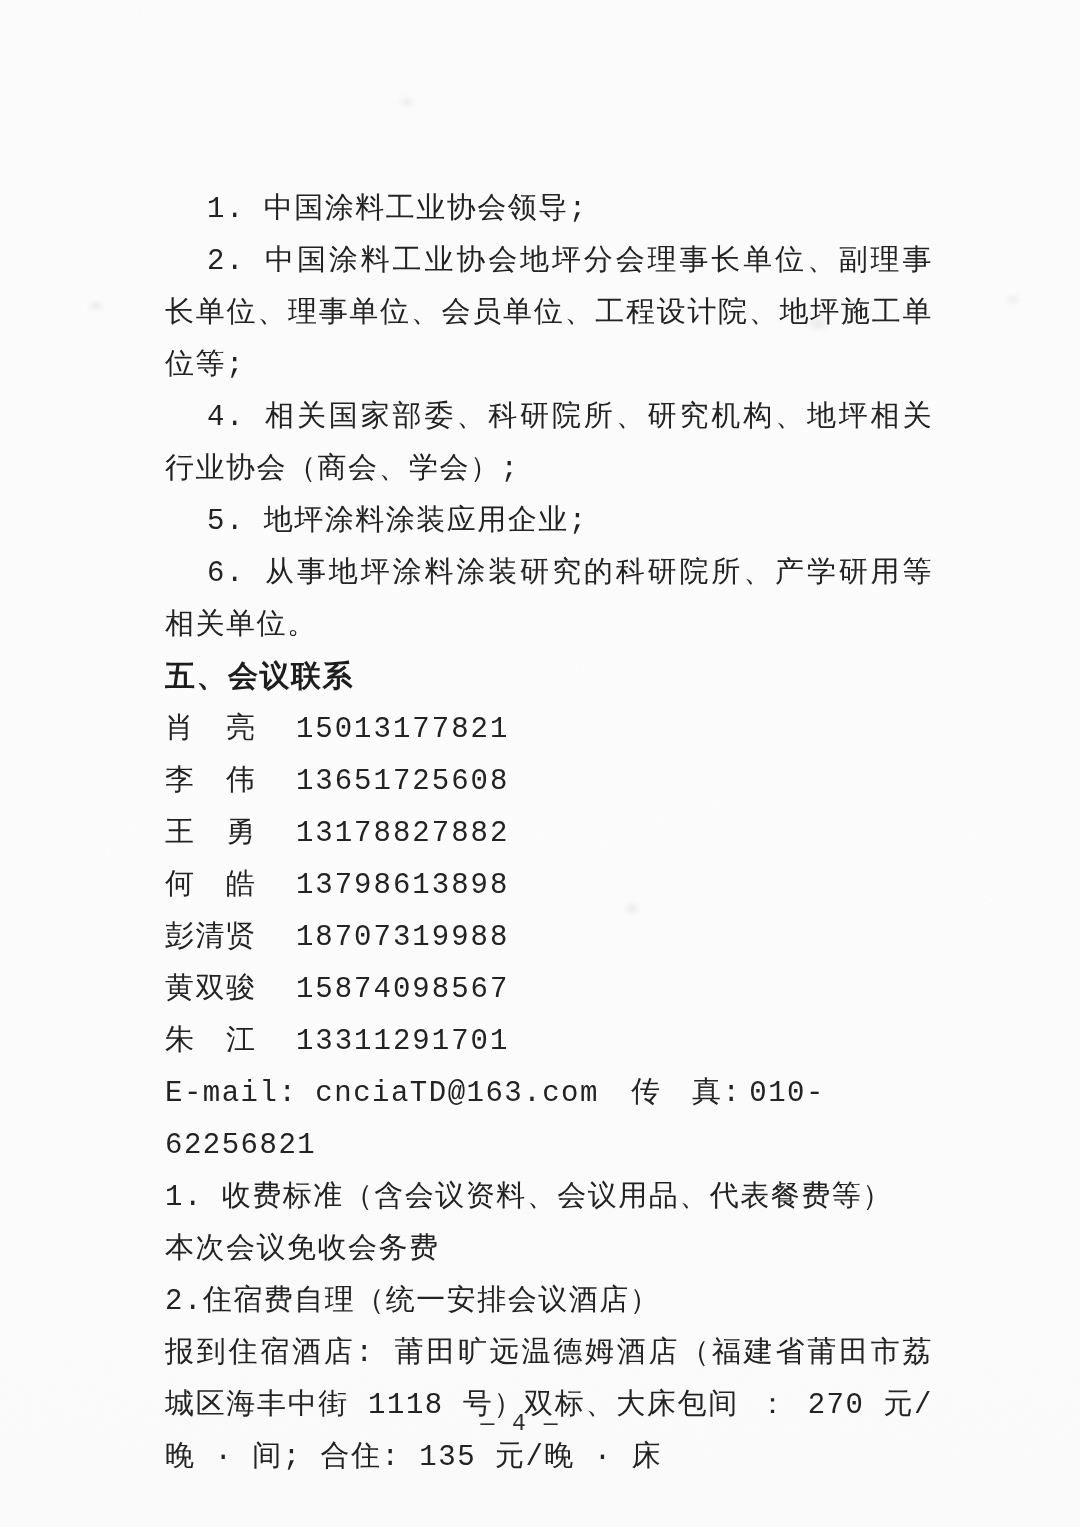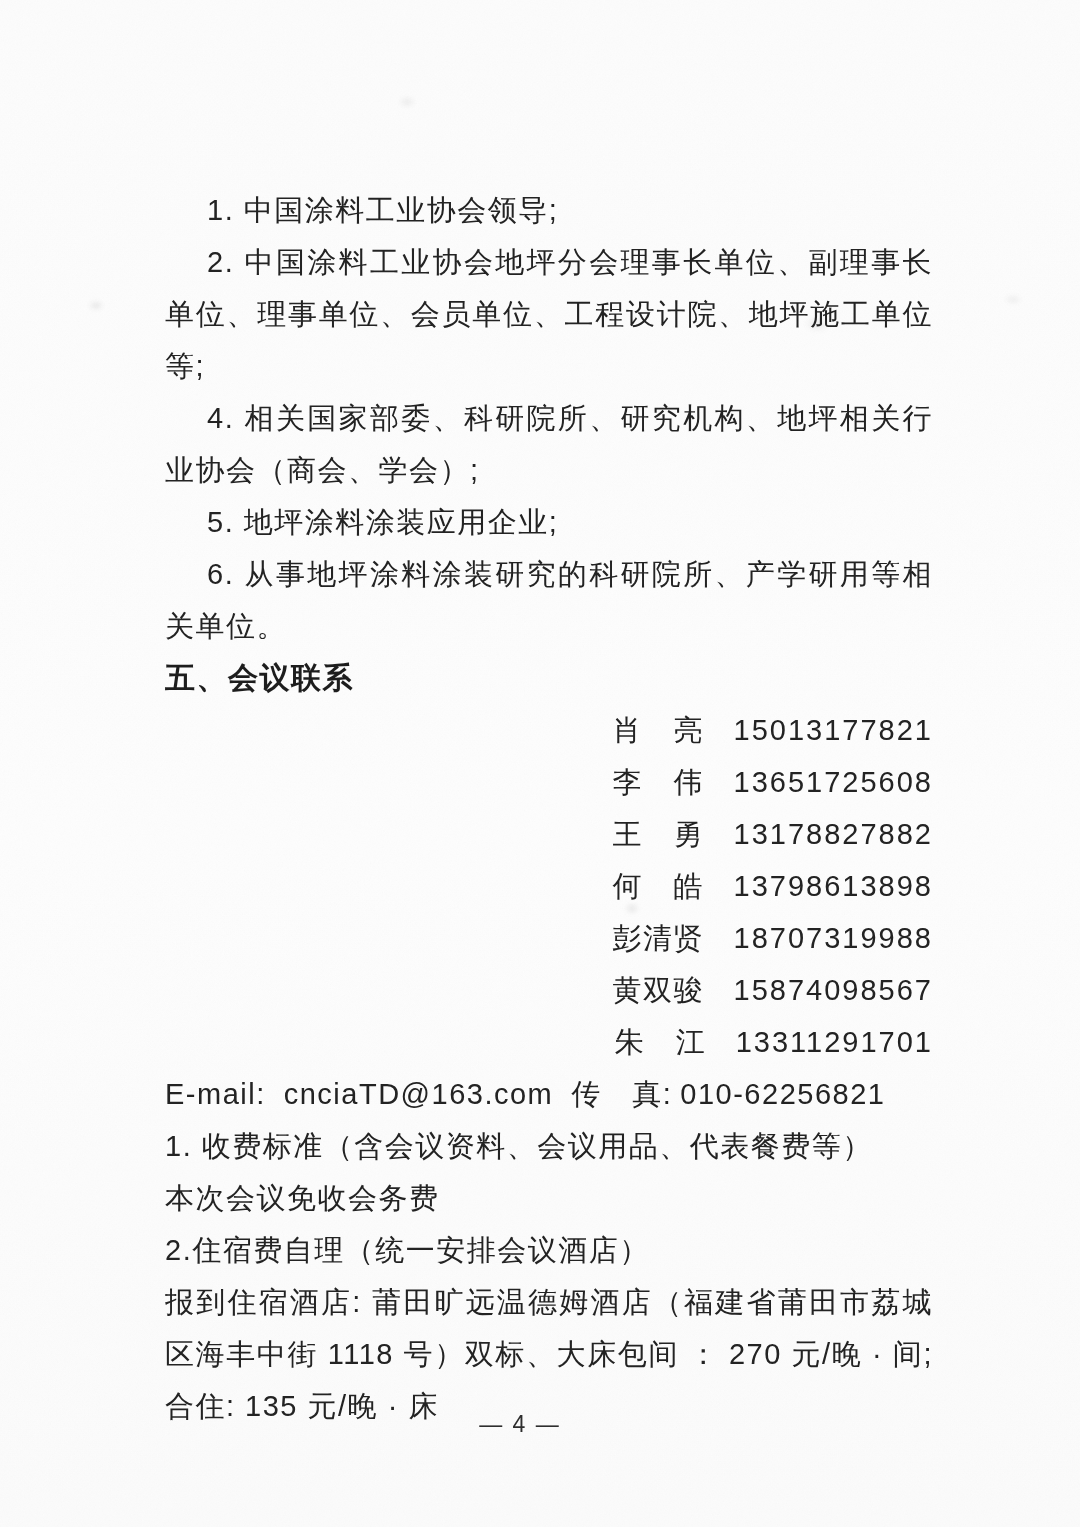--- a/index.html
+++ b/index.html
@@ -13,7 +13,7 @@
     height: 1527px;
     background: linear-gradient(180deg, #fcfcfc 0%, #fdfdfd 55%, #fbfbfb 100%);
     overflow: hidden;
-    font-family: Liberation Sans, sans-serif;
+    font-family: Liberation Mono, monospace;
     color: #232323;
   }
   .noise-svg {

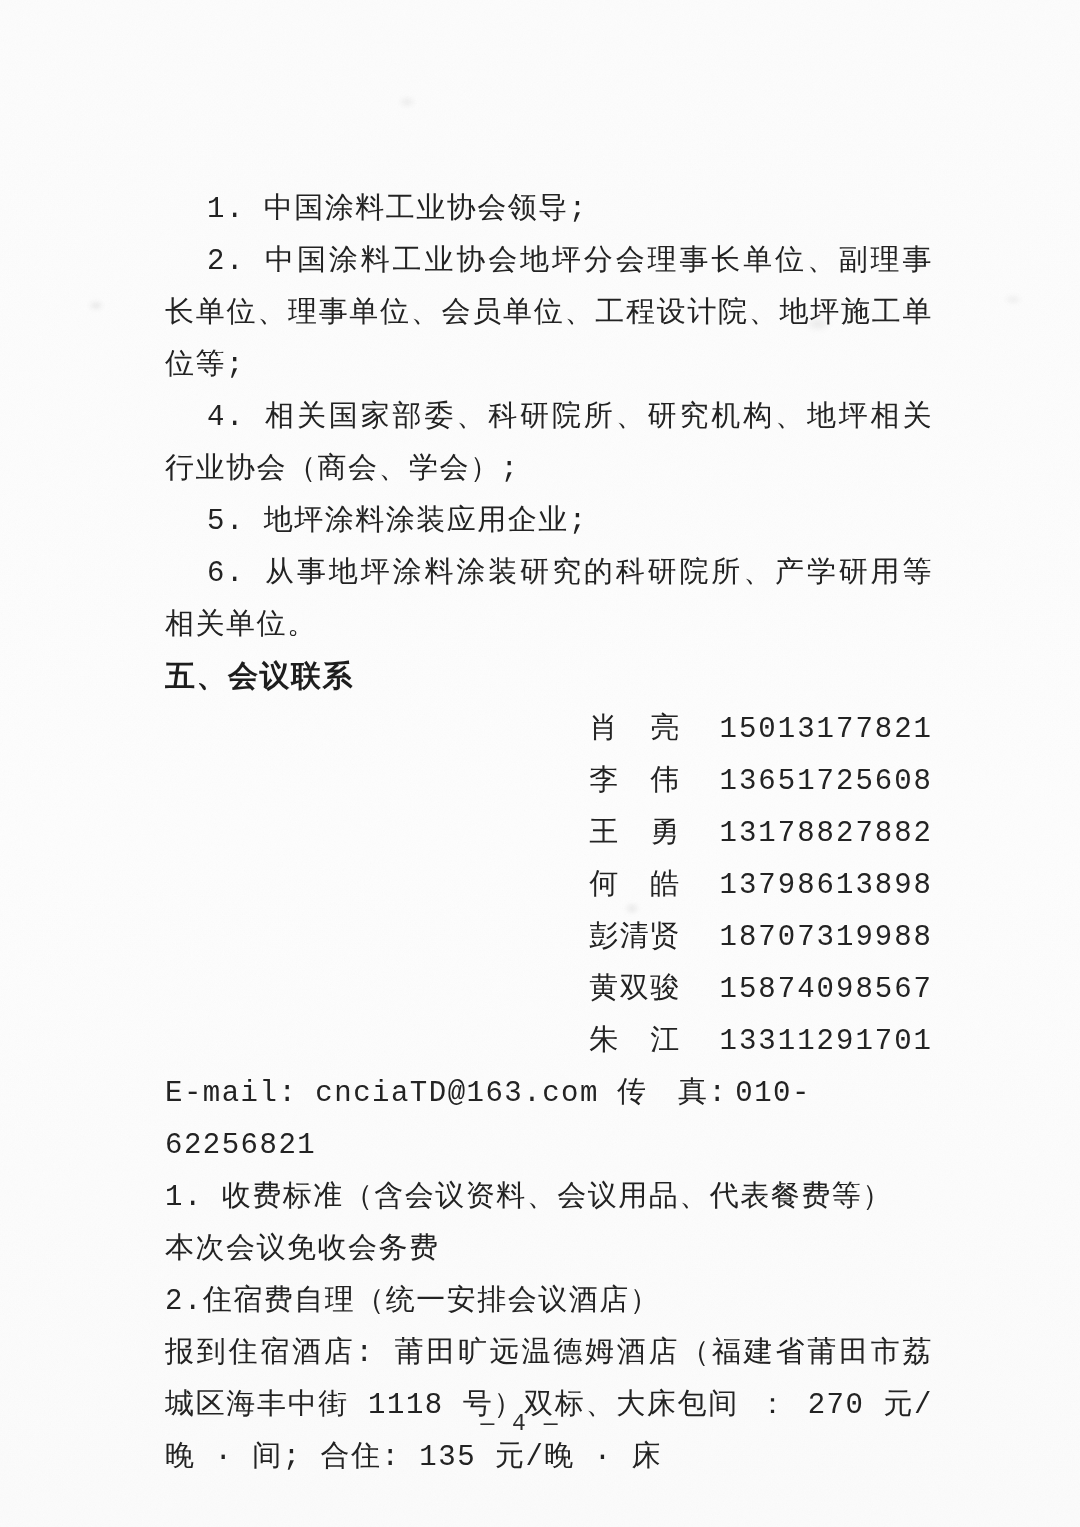--- a/index.html
+++ b/index.html
@@ -56,7 +56,7 @@
     padding-left: 8px;
     color: #1d1d1d;
   }
-  .contact-row { padding-left: 60px; text-align: right; }
+  .contact-row { padding-left: 60px; }
   .cname {
     display: inline-block;
     width: 92px;

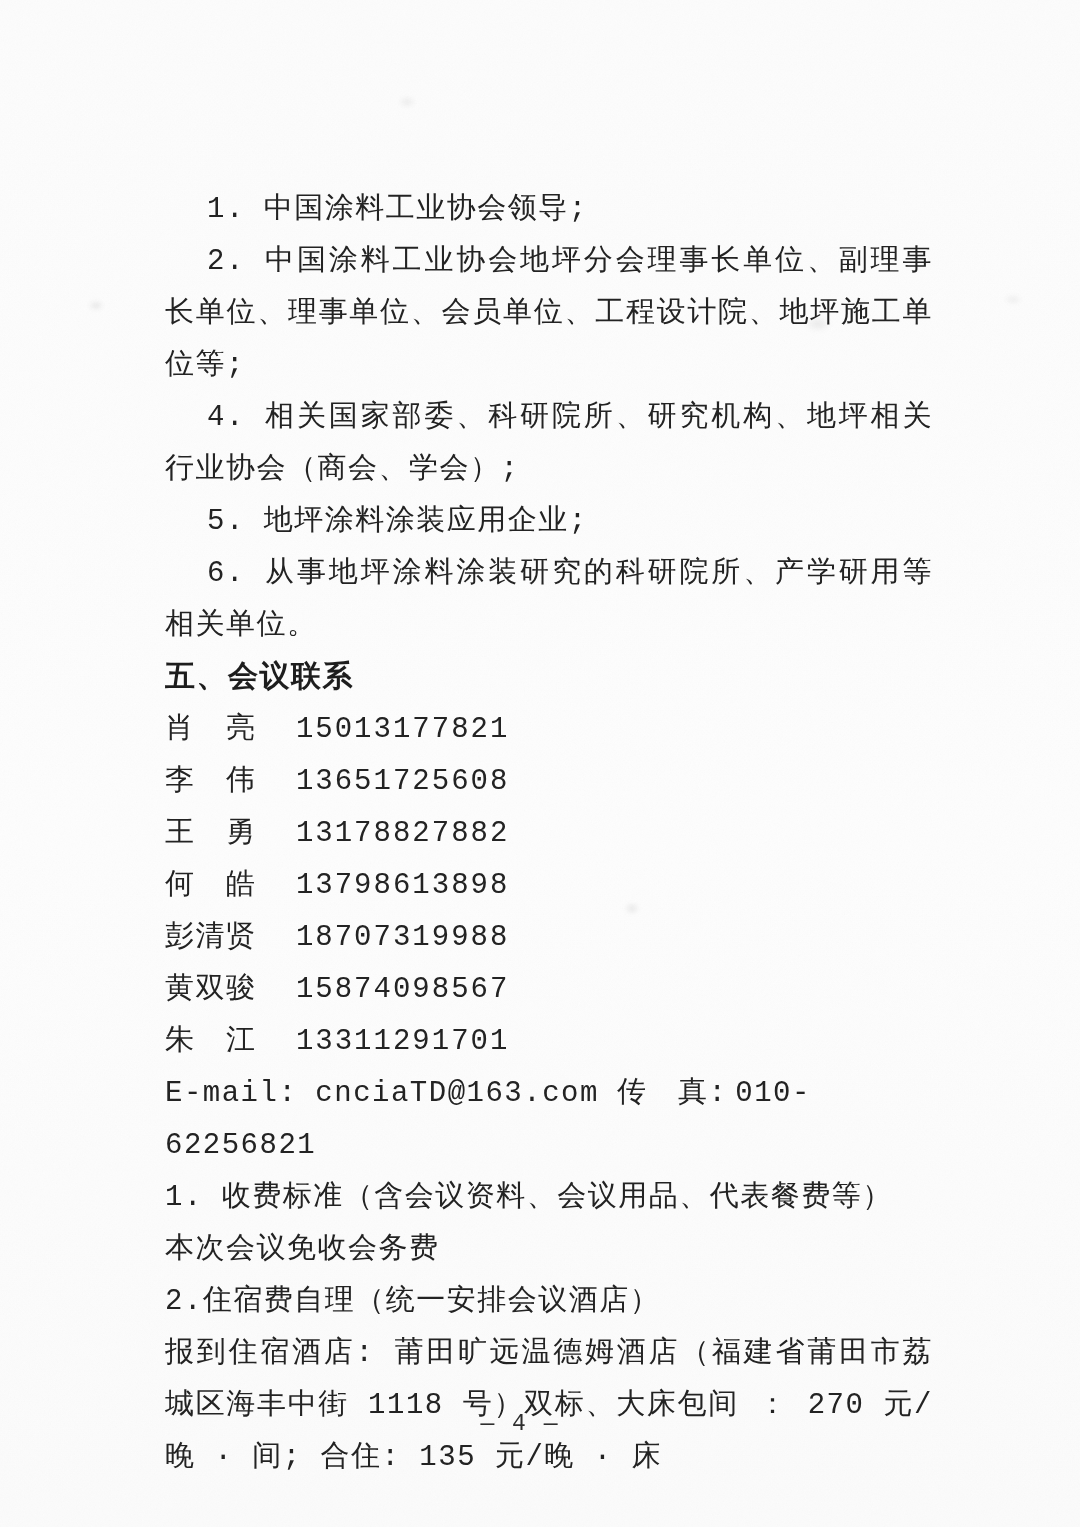--- a/index.html
+++ b/index.html
@@ -68,7 +68,7 @@
   }
   .email-line { padding-left: 40px; }
   .email-label { margin-right: 18px; }
-  .fax-label { margin-left: 18px; margin-right: 8px; }
+  .fax-label { margin-left: 32px; margin-right: 8px; }
 
   .fee-item1 { padding-left: 28px; }
   .fee-note  { padding-left: 67px; }

